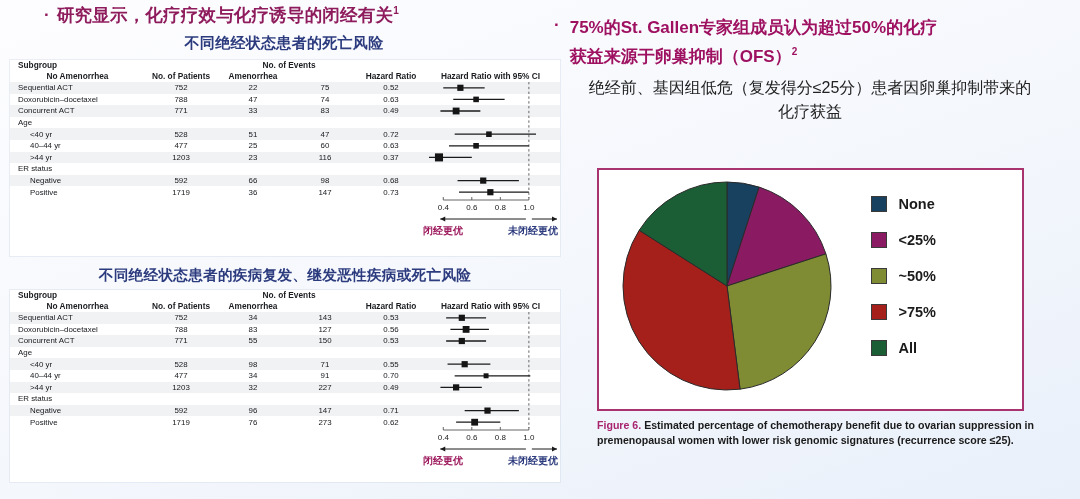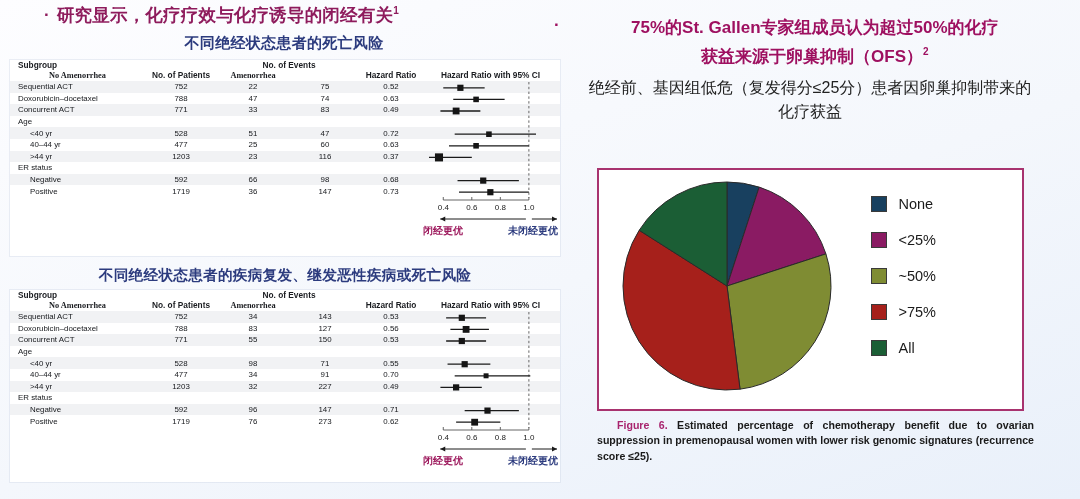--- a/index.html
+++ b/index.html
@@ -65,7 +65,7 @@
     color:#9E1060;font-weight:bold;font-size:17px;line-height:1.7;
     padding:14px 20px 0 14px;
   }
-  .r-bullet .txt{text-align:center;flex:1;}
+  .r-bullet .txt{flex:1;}
   .r-desc{
     color:#222;font-size:16px;text-align:center;line-height:1.5;
     padding:4px 42px 0 42px;

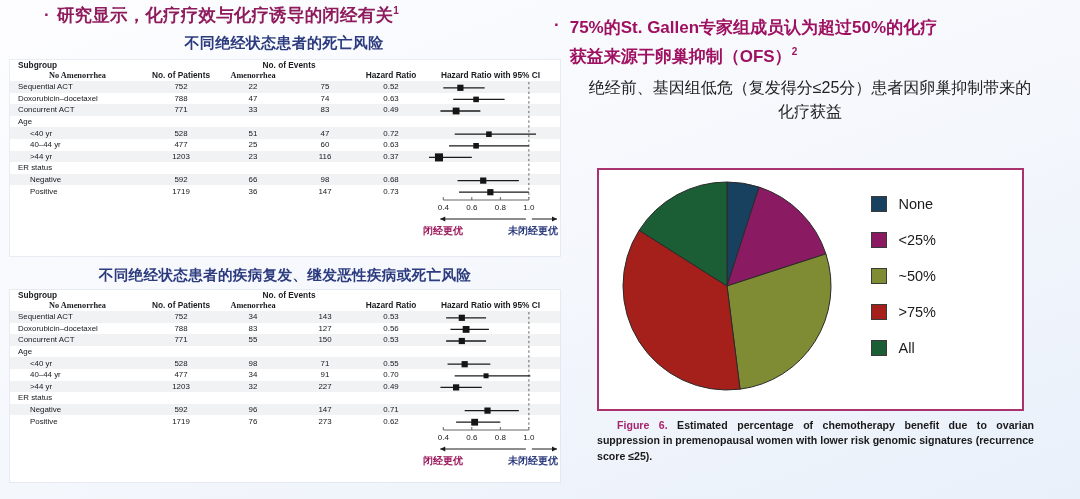--- a/index.html
+++ b/index.html
@@ -48,7 +48,7 @@
   .c-num{text-align:center;}
   .c-hr{text-align:center;}
   tr.shade td{background:#f1f2f4;}
-  .subhdr{font-size:7.6px;font-weight:normal;text-align:center;color:#1a1c20;font-family:Liberation Serif, serif;}
+  .subhdr{font-size:7.6px;font-weight:normal;text-align:center;color:#1a1c20;}
 
   
   .plotcol{position:relative;padding:0;}

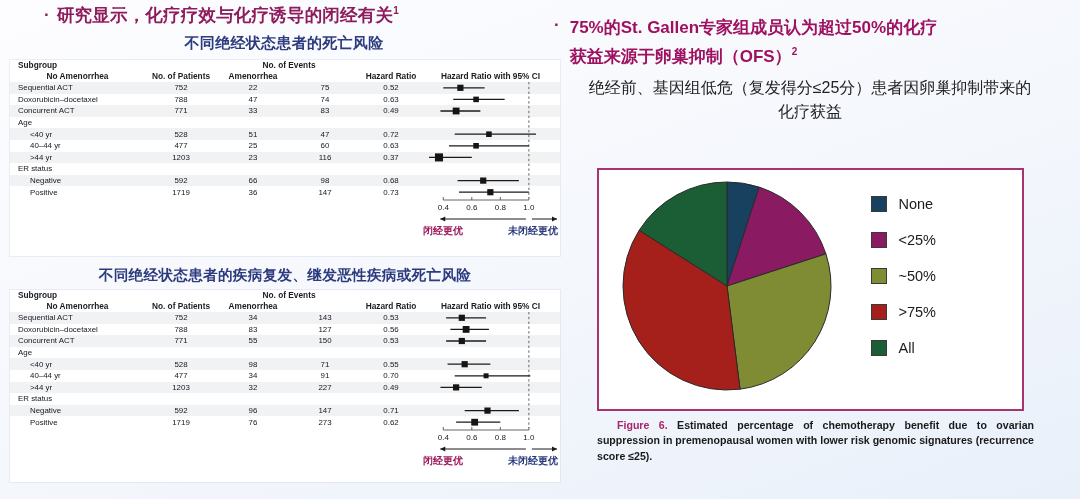--- a/index.html
+++ b/index.html
@@ -75,7 +75,7 @@
     border:2px solid #A8336F;background:#ffffff;box-sizing:border-box;
   }
   .legend{position:absolute;right:86px;top:26px;display:flex;flex-direction:column;gap:20px;}
-  .legend-row{display:flex;align-items:flex-end;gap:12px;}
+  .legend-row{display:flex;align-items:flex-end;gap:12px;font-weight:bold;}
   .sw{width:14px;height:14px;border:1px solid #3a3a3a;}
   .lg-label{font-size:14.5px;color:#1b1b1b;}
   .caption{

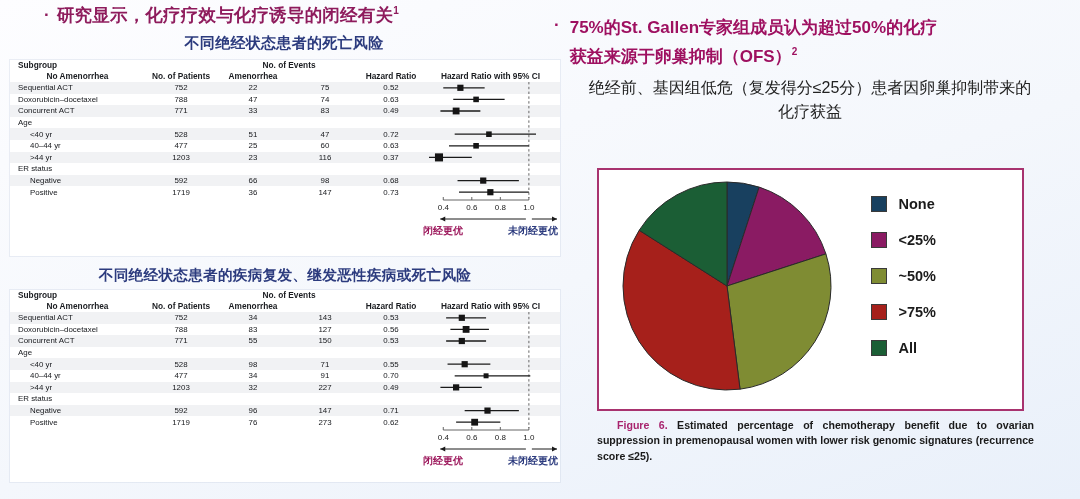--- a/index.html
+++ b/index.html
@@ -83,7 +83,7 @@
     font-size:10.6px;font-weight:bold;color:#1a1a1a;line-height:1.45;
     text-align:justify;
   }
-  .caption .figno{color:#A8246E;margin-left:20px;}
+  .caption .figno{color:#A8246E;}
 </style>
 </head>
 <body>

